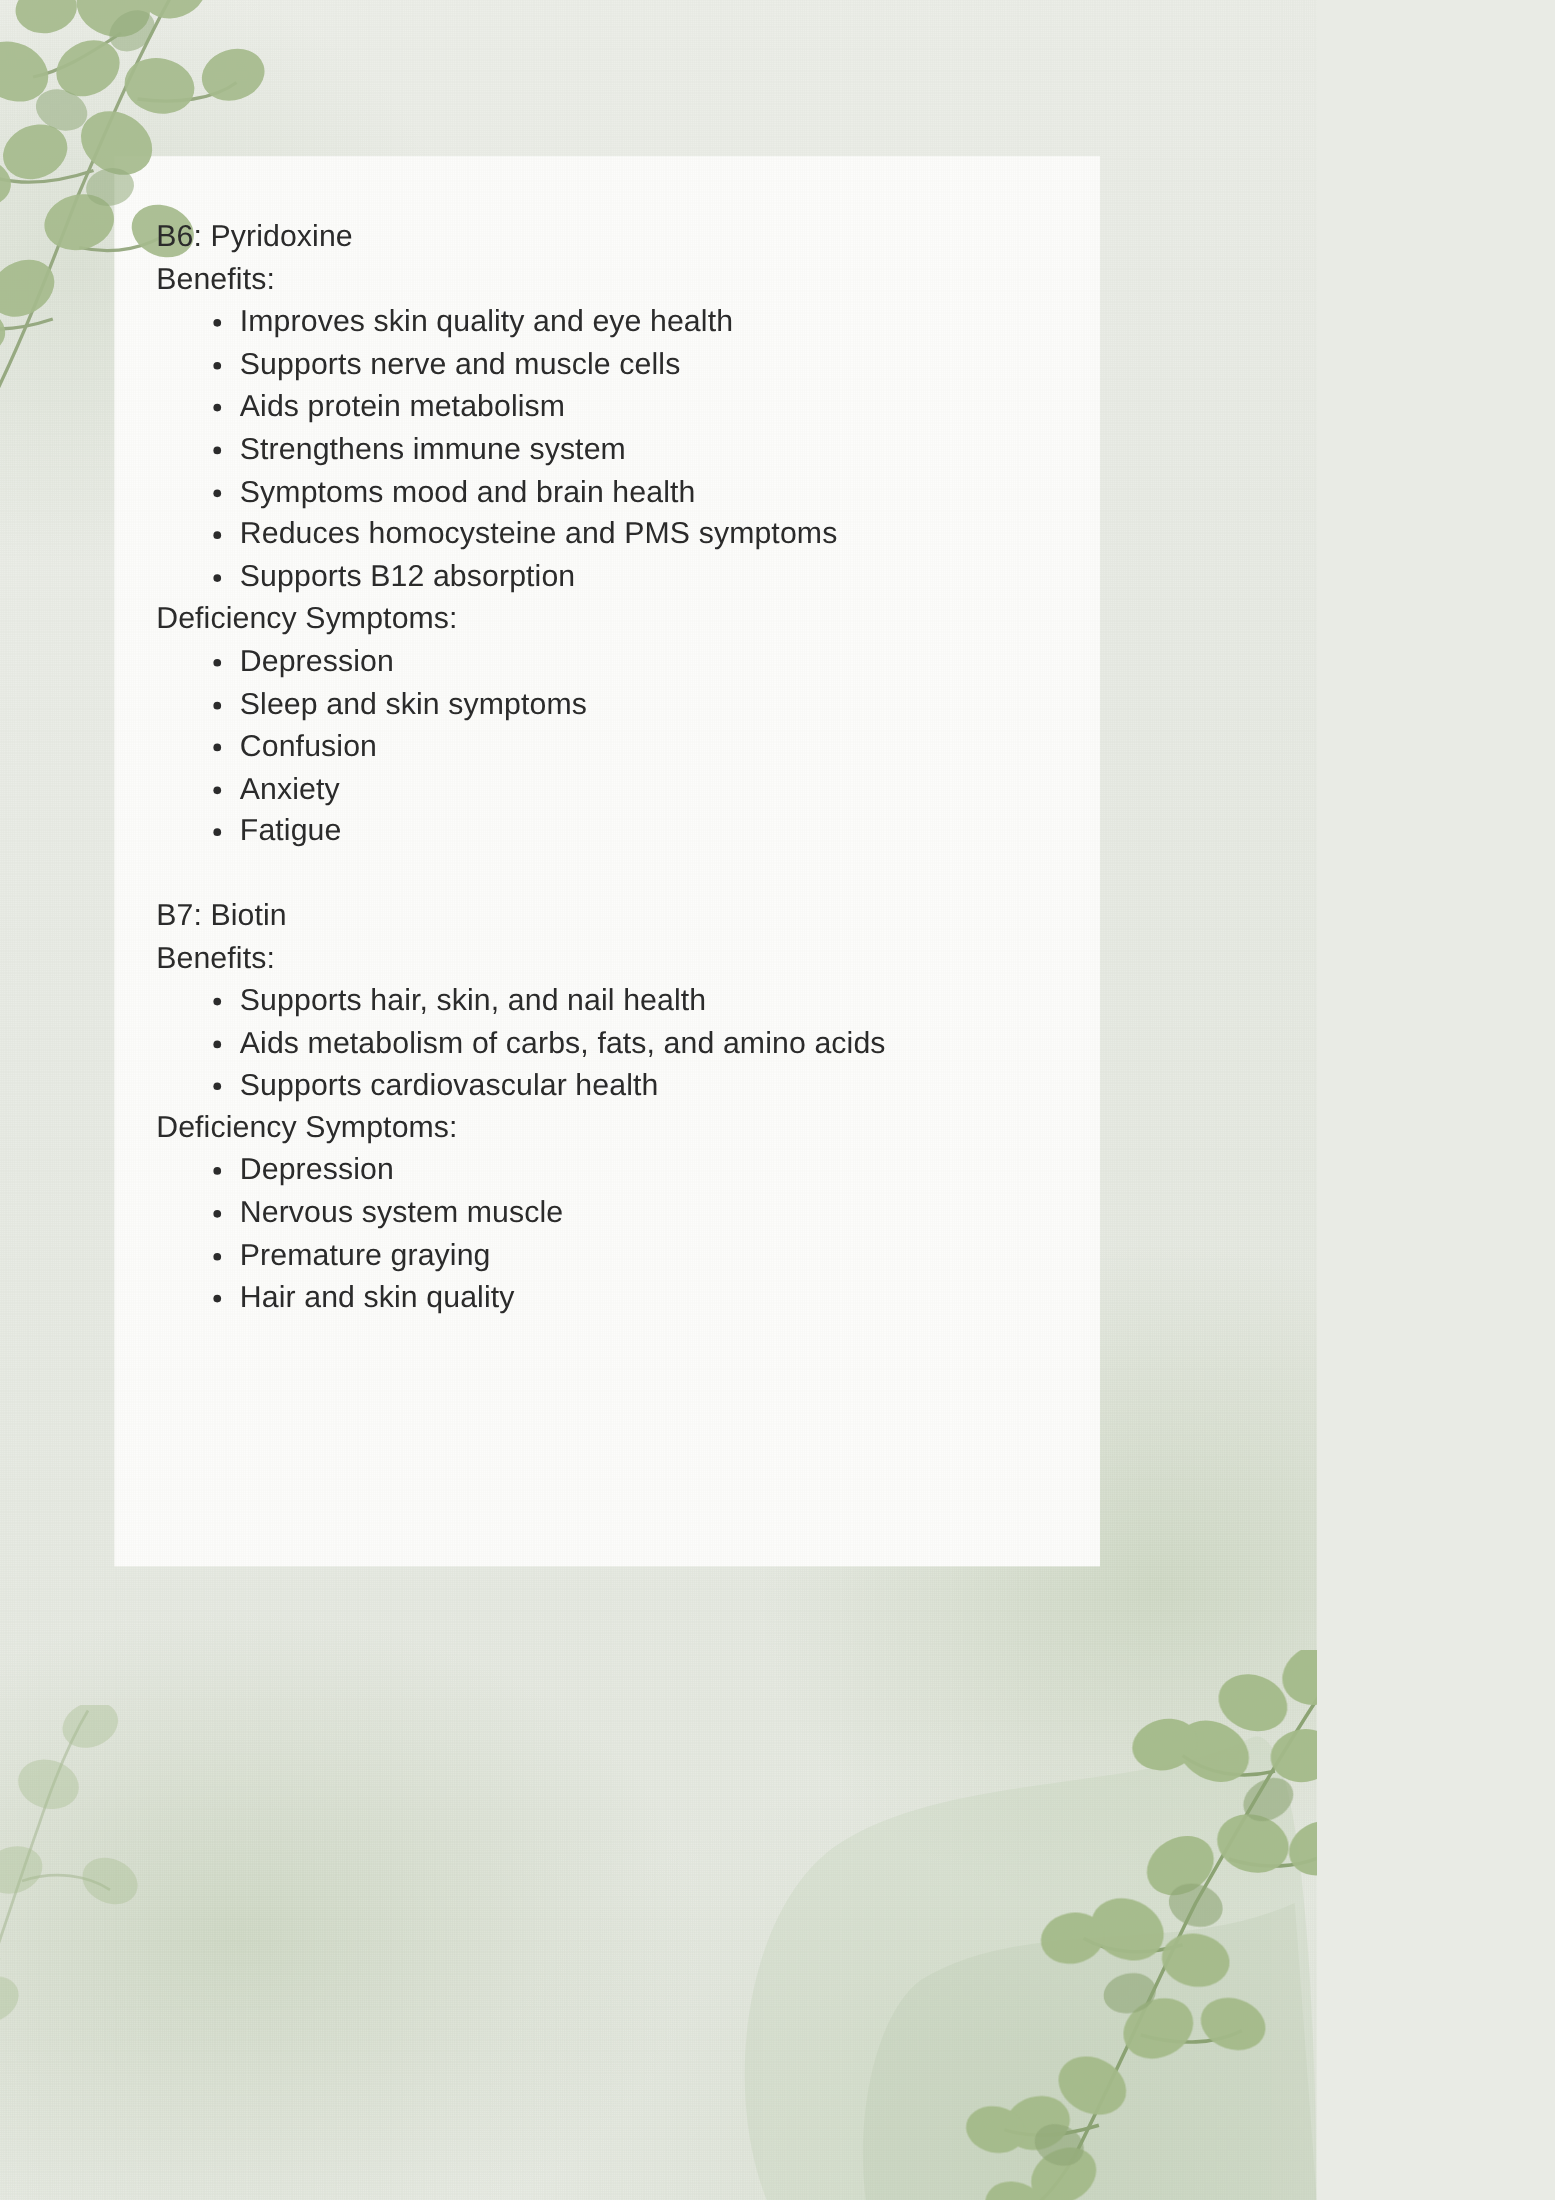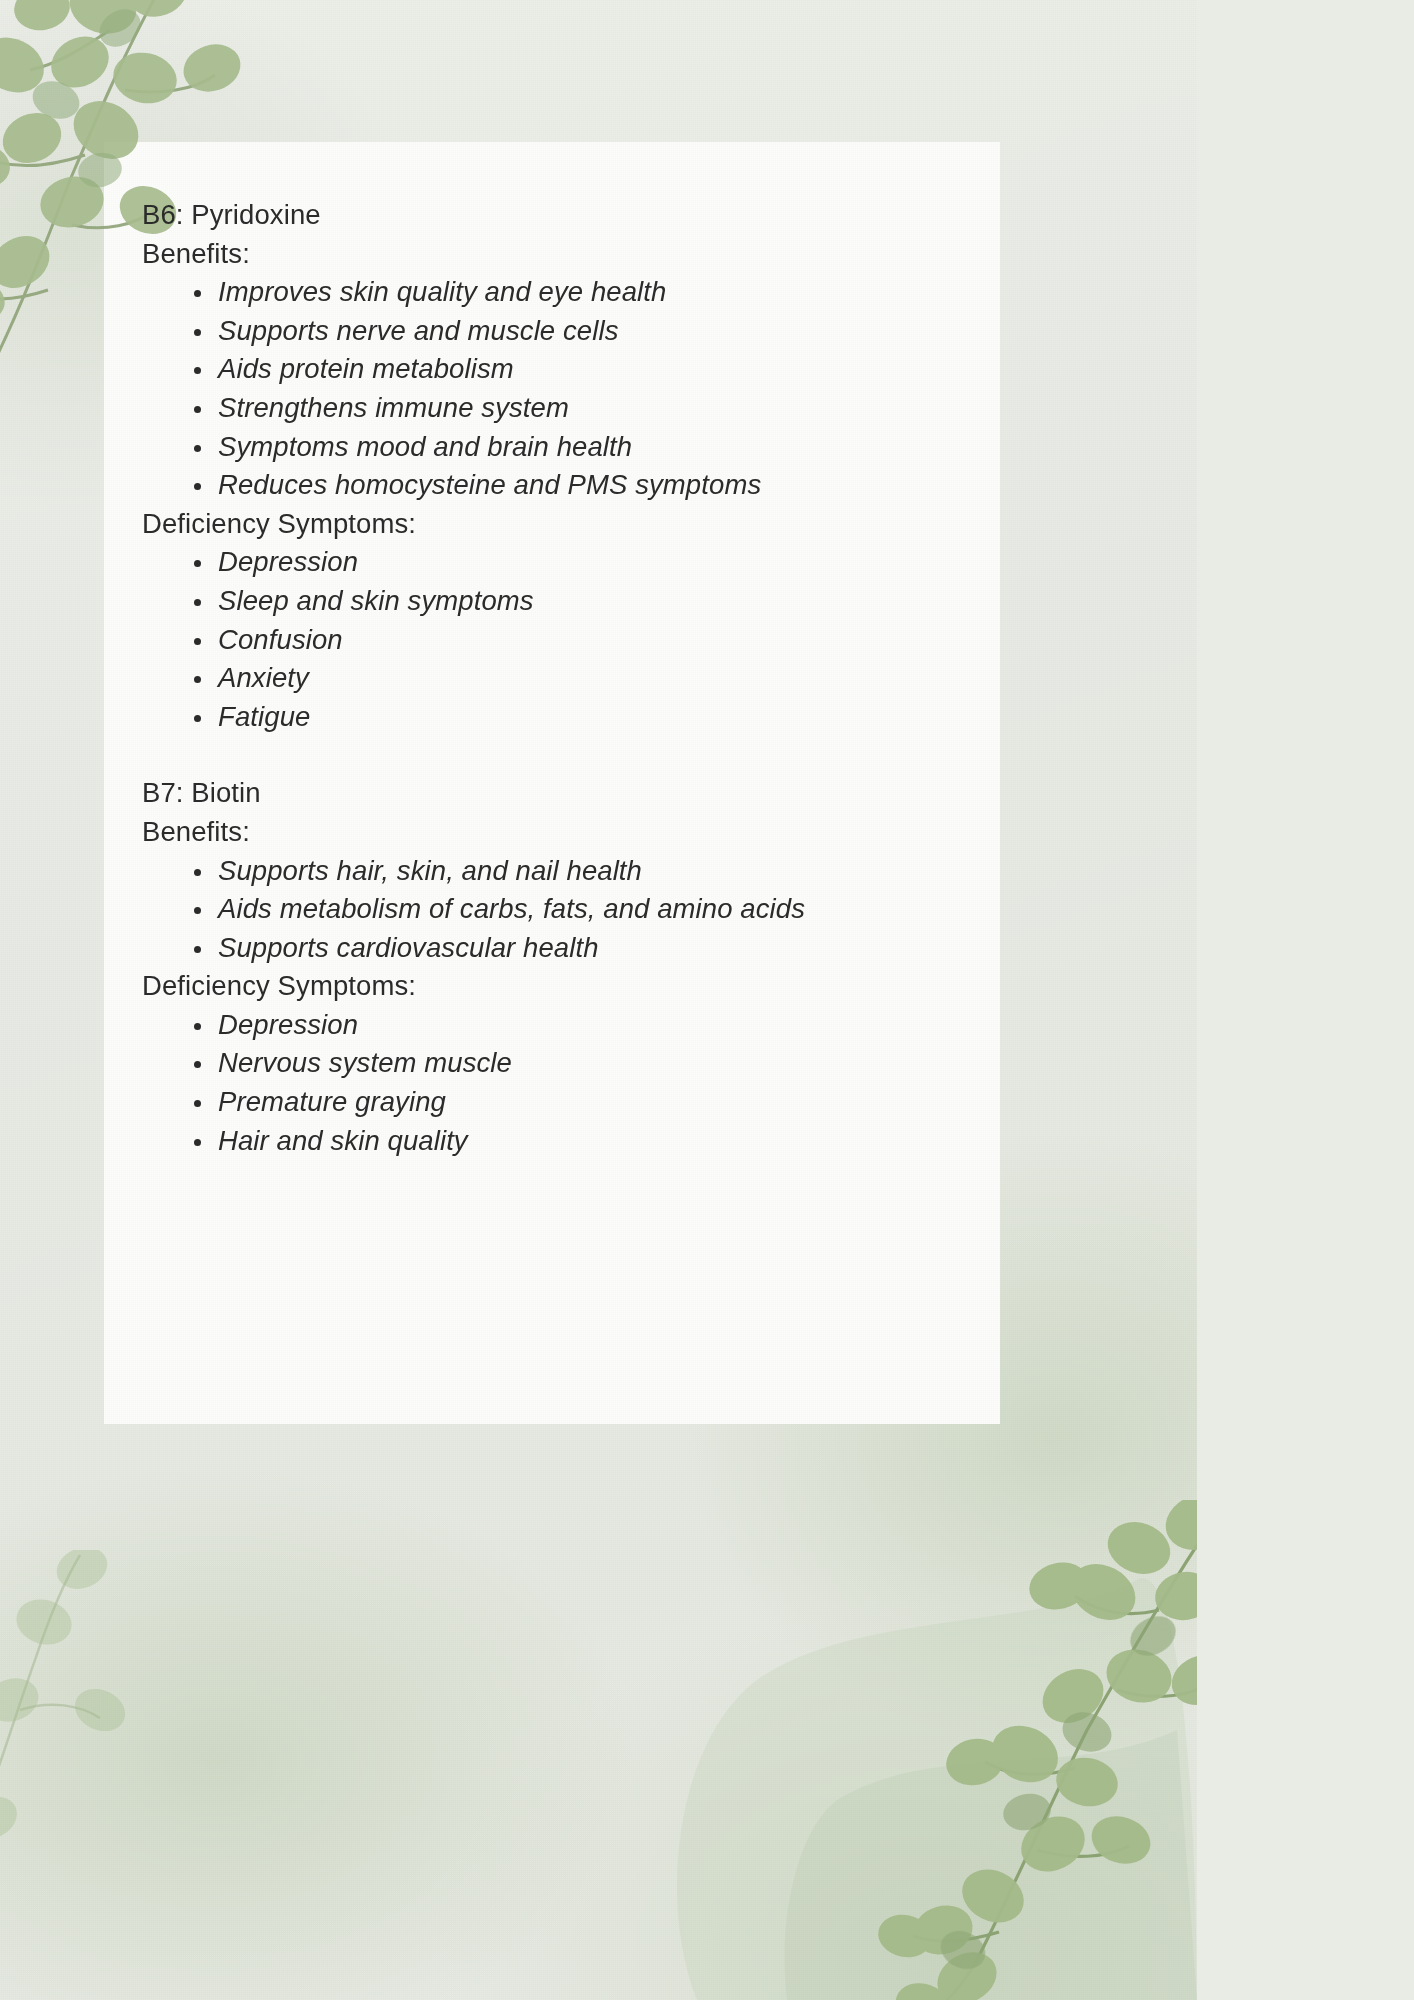--- a/index.html
+++ b/index.html
@@ -84,7 +84,6 @@
     color: #2b2b2b;
     padding-left: 28px;
     white-space: nowrap;
-    font-style: italic;
   }
   ul.bullets li::before {
     content: "";

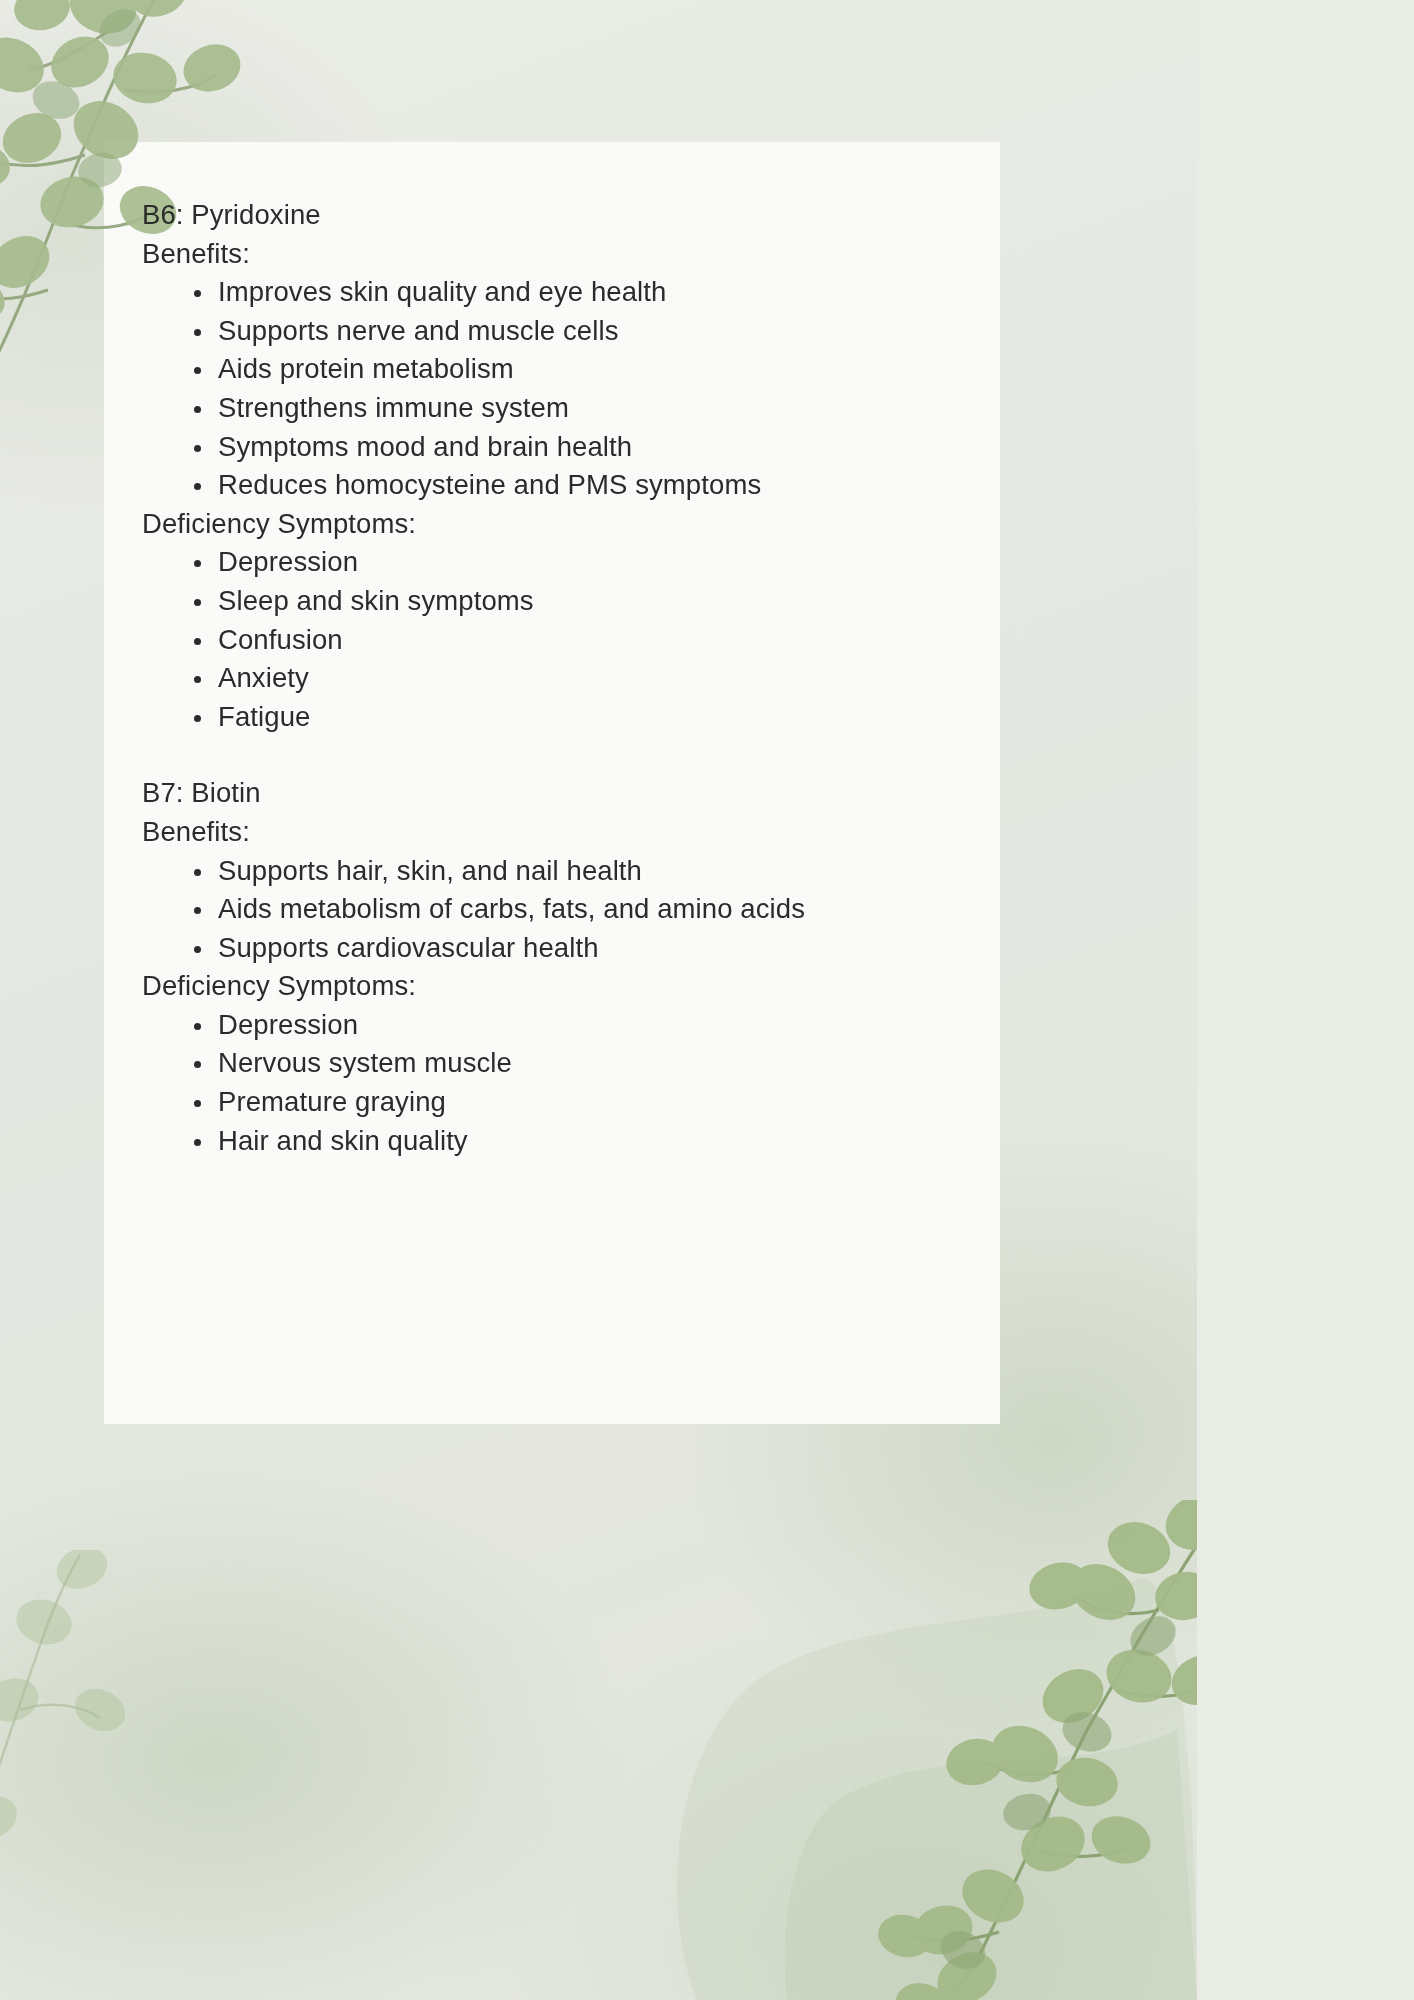--- a/index.html
+++ b/index.html
@@ -204,6 +204,7 @@
         <li>Strengthens immune system</li>
         <li>Symptoms mood and brain health</li>
         <li>Reduces homocysteine and PMS symptoms</li>
+        <li>Supports B12 absorption</li>
       </ul>
       <div class="heading">Deficiency Symptoms:</div>
       <ul class="bullets">

